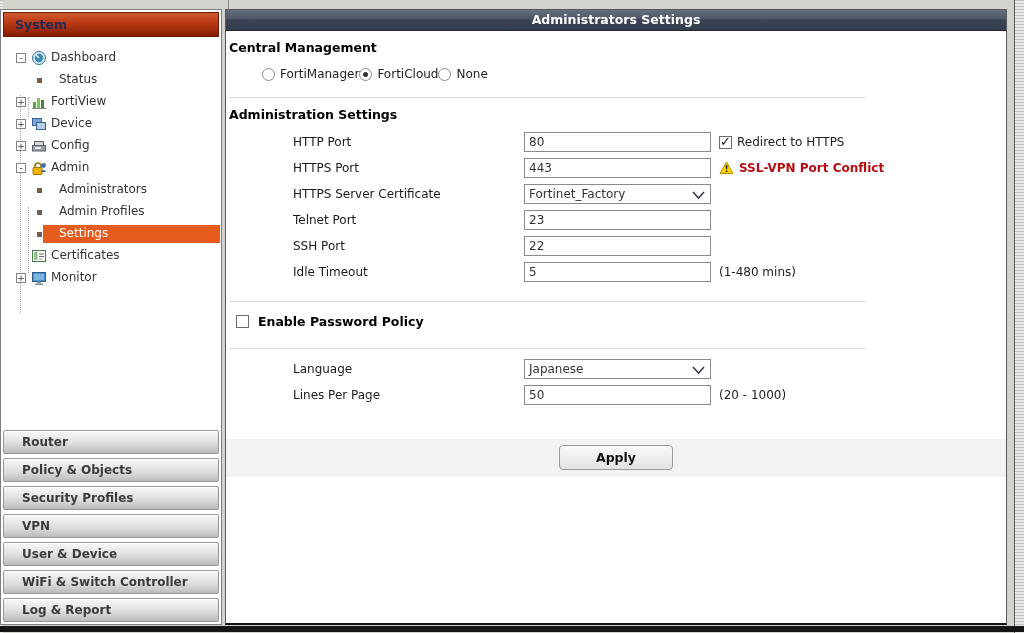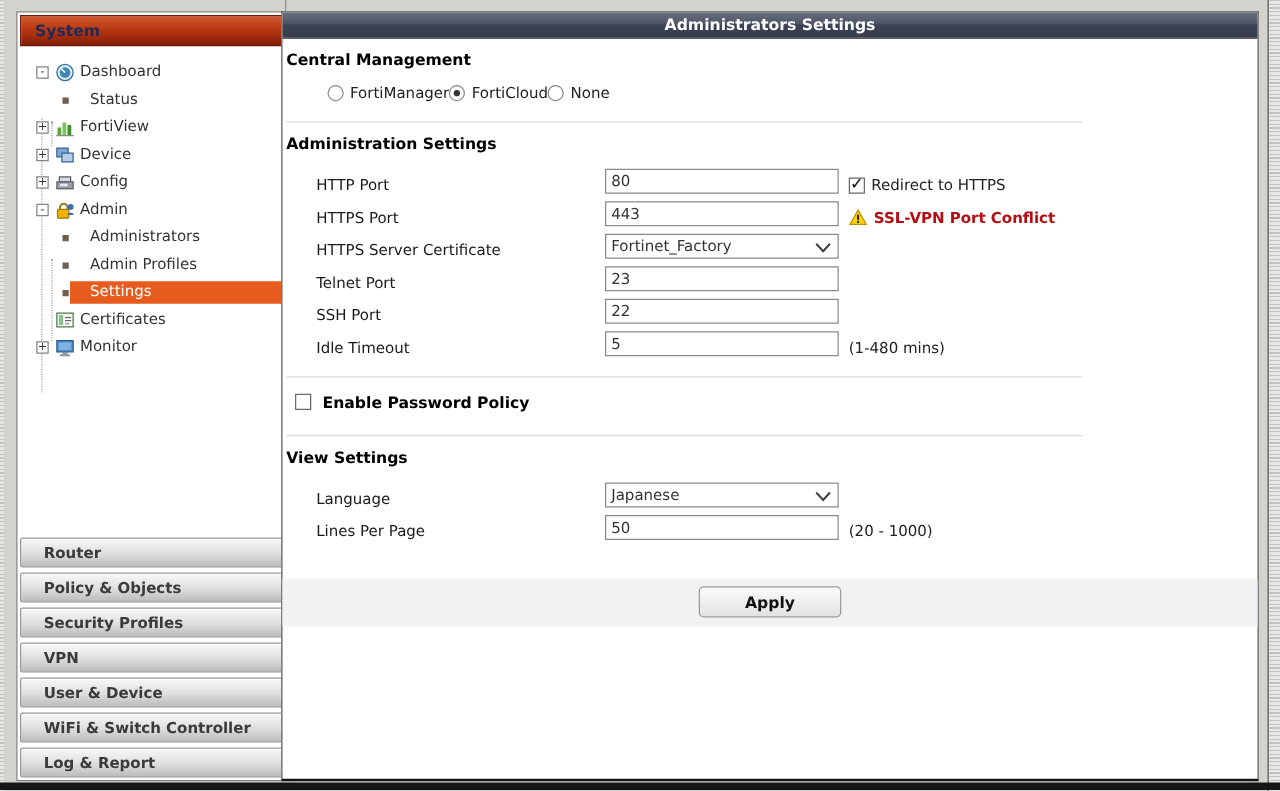--- a/index.html
+++ b/index.html
@@ -25,7 +25,7 @@
   
   .sidebar {
     position: absolute;
-    left: 13px; top: 9px;
+    left: 0; top: 9px;
     width: 222px; height: 616px;
     background: #fff;
     border: 1px solid #7e7e7e;

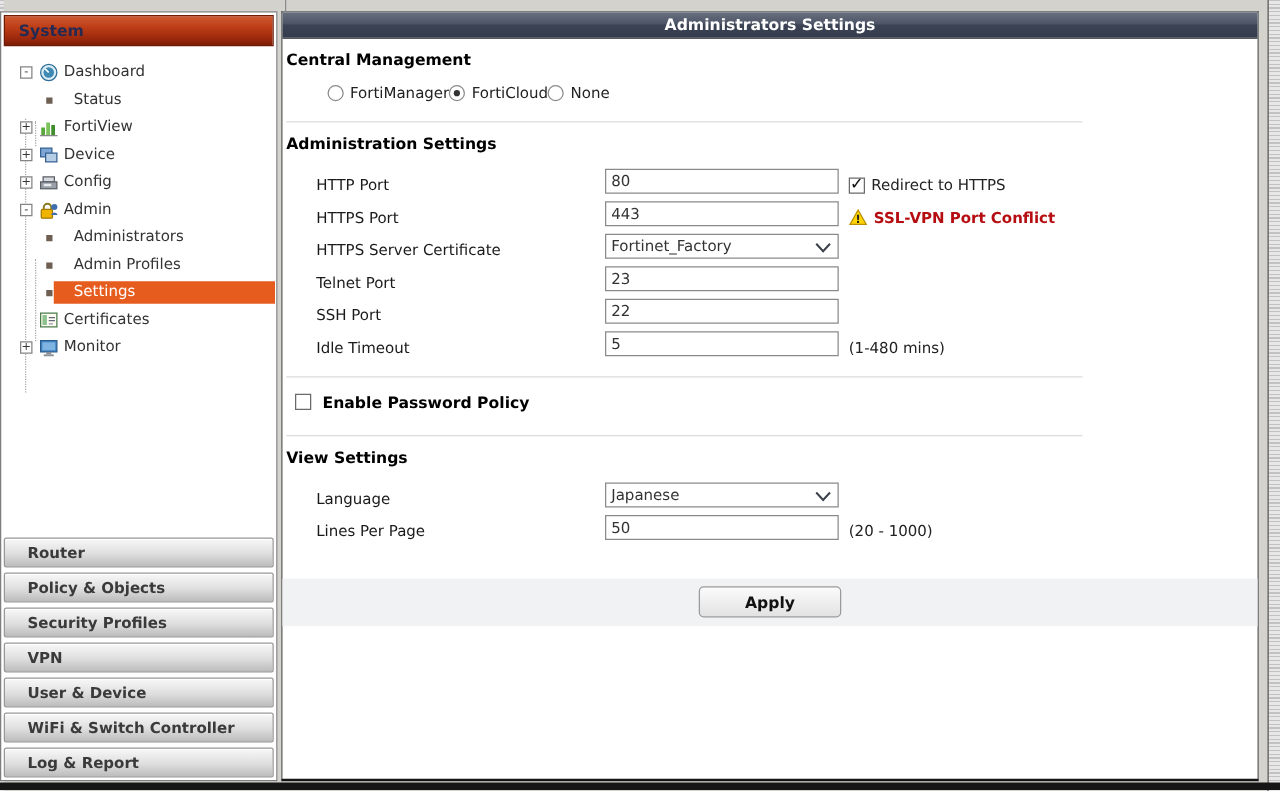--- a/index.html
+++ b/index.html
@@ -107,7 +107,7 @@
   }
   .sep { border: none; border-top: 1px solid #dcdcdc; width: 637px; margin: 16px 0 0 3px; }
   .frows { margin-top: 7px; }
-  .frow { display: flex; align-items: flex-end; height: 26px; }
+  .frow { display: flex; align-items: center; height: 26px; padding-left: 40px; }
   .flabel { width: 231px; margin-left: 27px; color: #1a1a1a; }
   .txt-input {
     width: 187px; height: 20px;

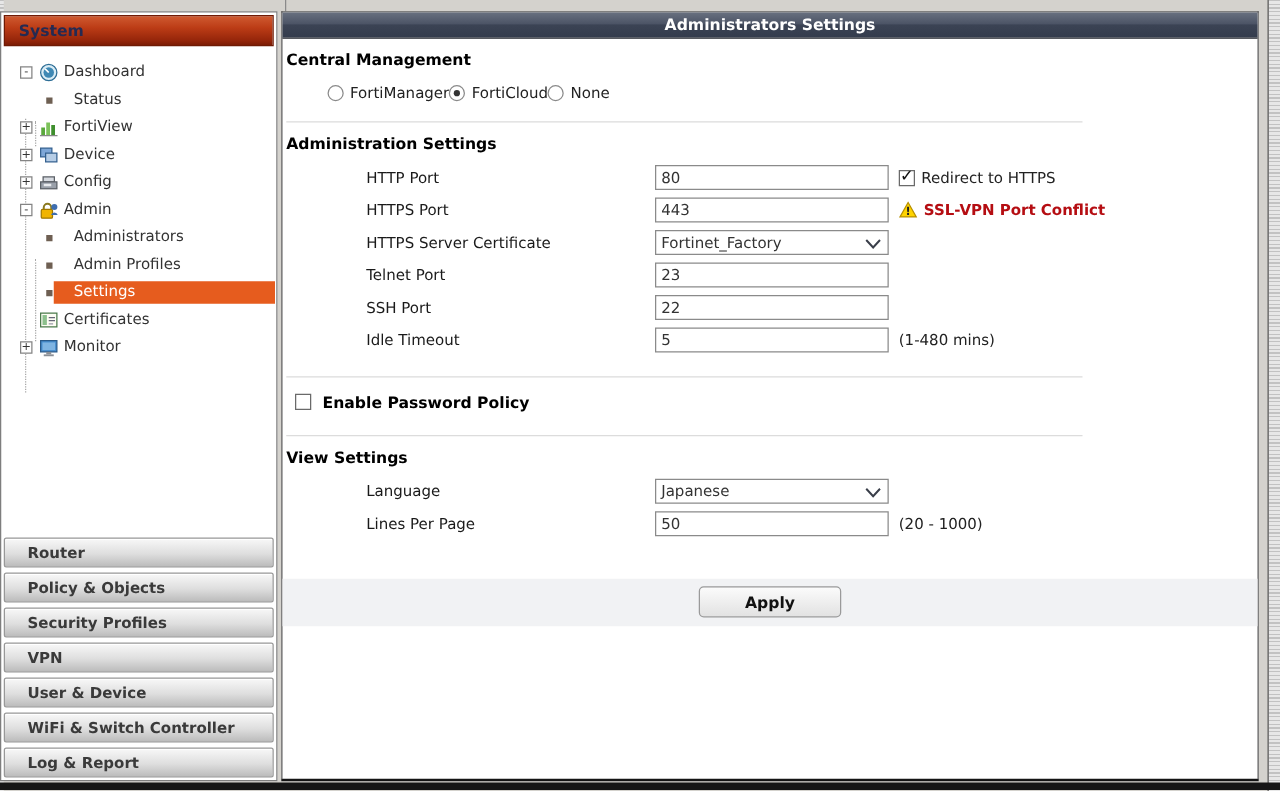--- a/index.html
+++ b/index.html
@@ -358,7 +358,6 @@
 
     <hr class="sep">
 
-    <div class="heading">View Settings</div>
 
     <div class="frows">
 

